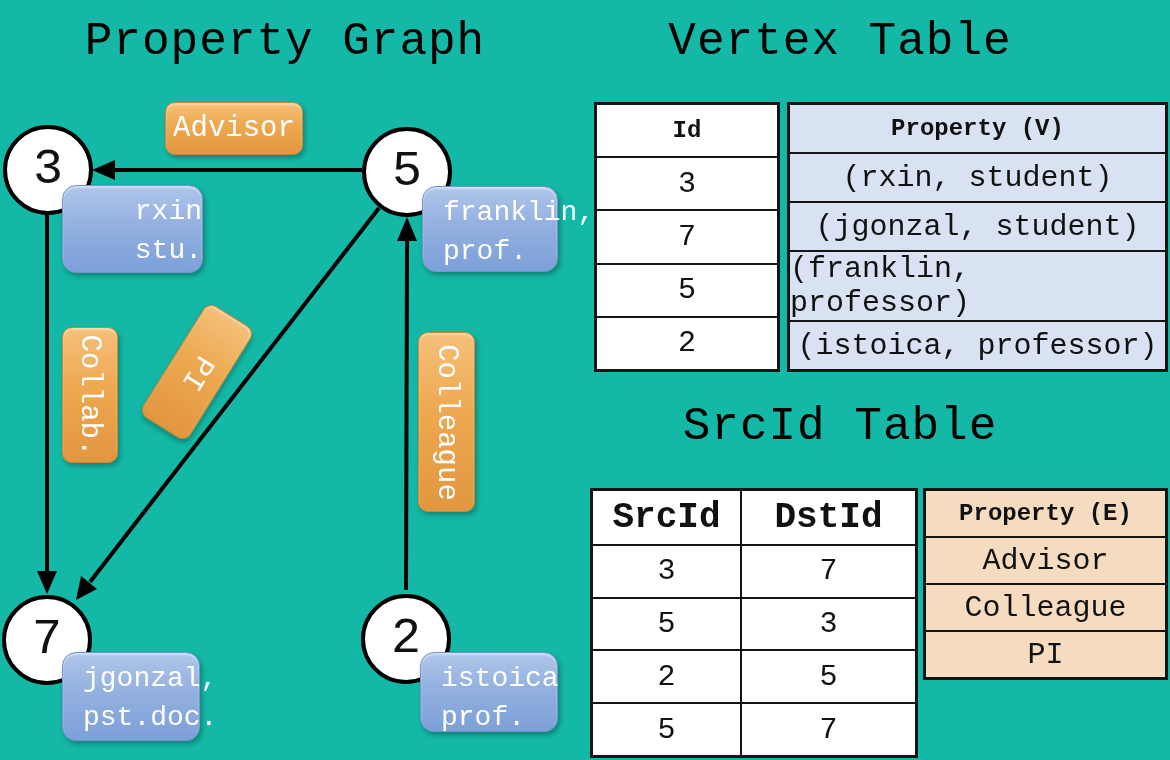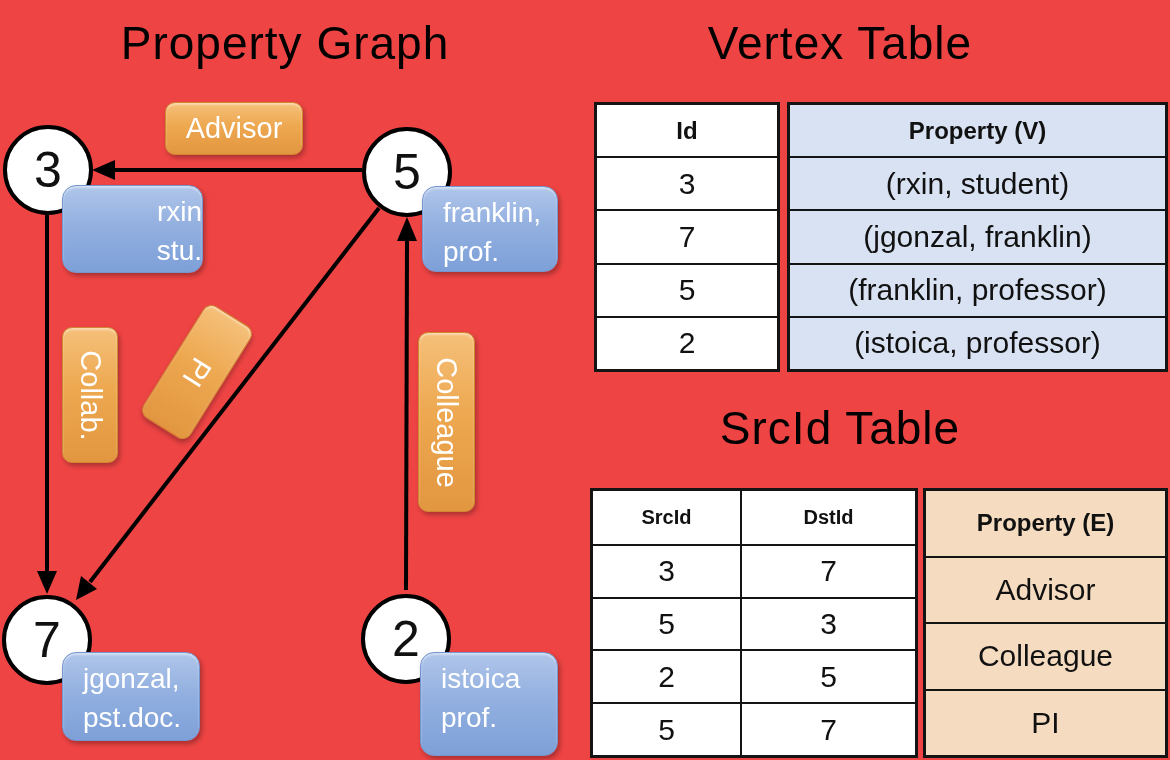--- a/index.html
+++ b/index.html
@@ -4,8 +4,8 @@
 <style>
   html,body{margin:0;padding:0;background:#ffffff;}
   .canvas{
-    position:relative;width:1170px;height:760px;background:#ef4444;overflow:hidden;
-    font-family:Liberation Sans, sans-serif;color:#111;
+    position:relative;width:1170px;height:760px;background:#14b8a6;overflow:hidden;
+    font-family:Liberation Mono, monospace;color:#111;
   }
   
   .title{position:absolute;text-align:center;font-size:46px;font-weight:400;

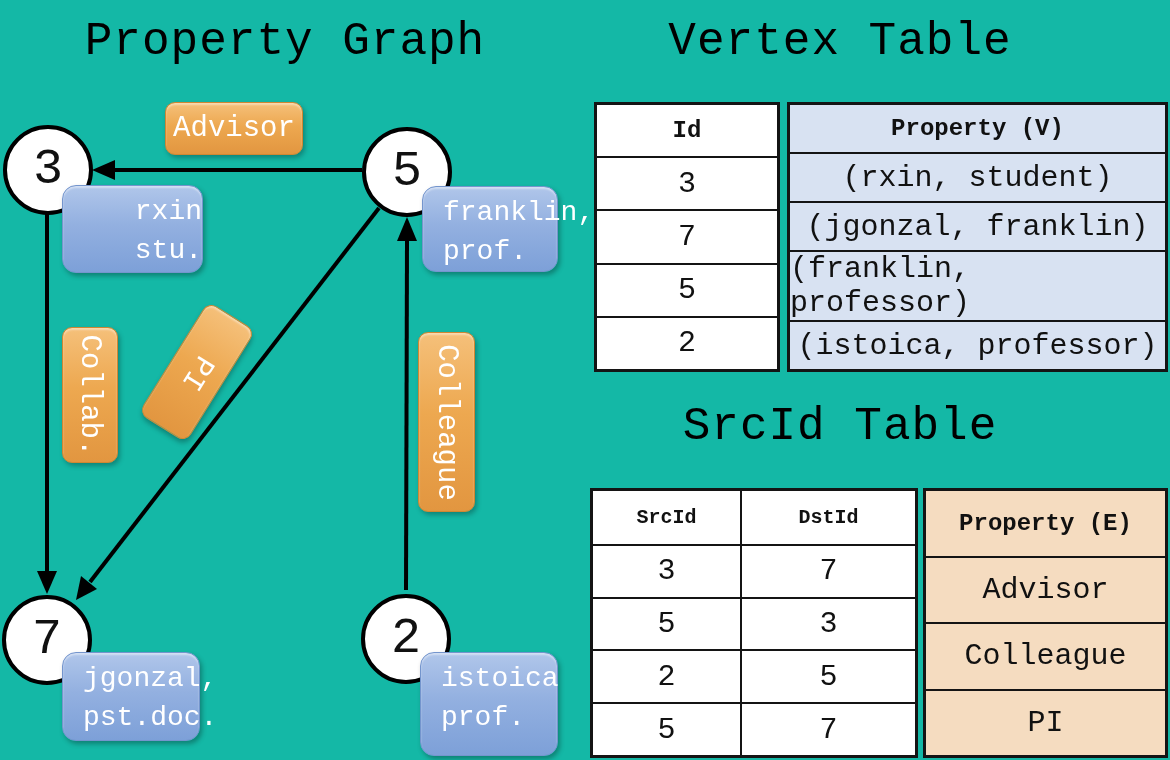--- a/index.html
+++ b/index.html
@@ -129,7 +129,7 @@
   <div class="tcol bluefill" style="left:787px;top:102px;width:381px;height:270px;">
     <div class="cell hdr">Property (V)</div>
     <div class="cell">(rxin, student)</div>
-    <div class="cell">(jgonzal, franklin)</div>
+    <div class="cell">(jgonzal, student)</div>
     <div class="cell">(franklin, professor)</div>
     <div class="cell">(istoica, professor)</div>
   </div>

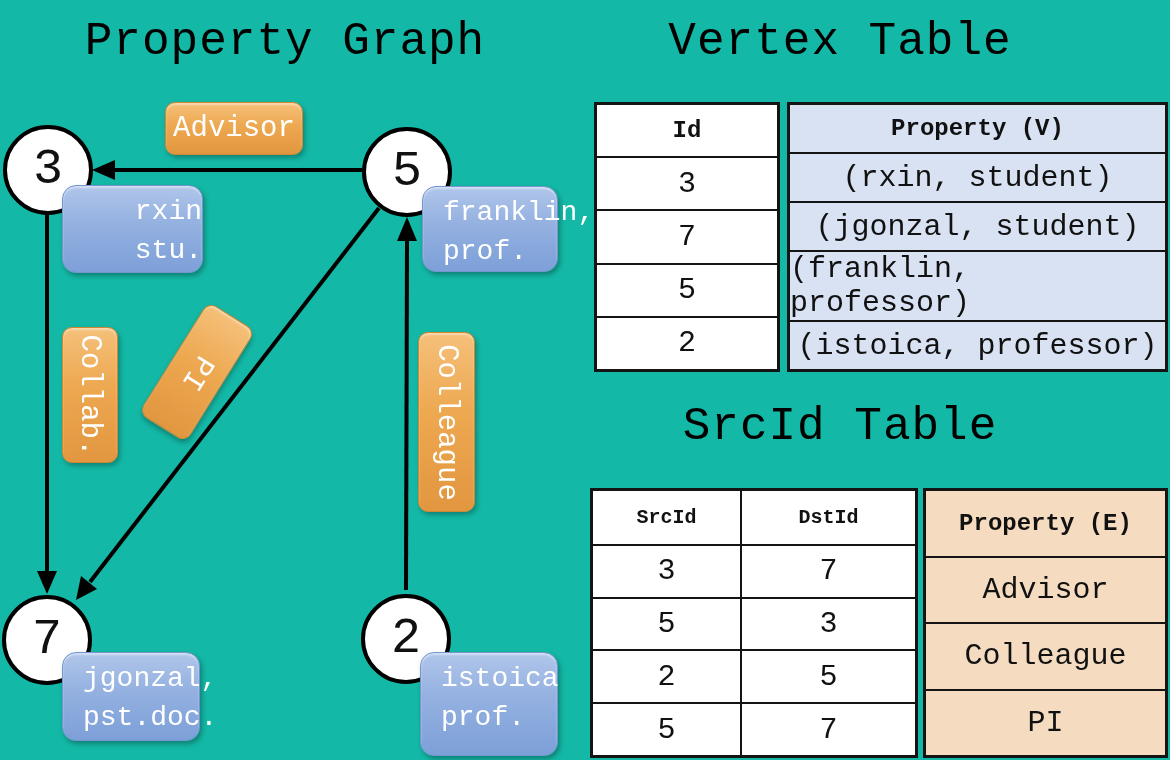--- a/index.html
+++ b/index.html
@@ -49,7 +49,7 @@
         border-top:2px solid #141414;}
   .etleft .cell.r0{border-top:none;}
   .etleft .cell.c1{border-left:2px solid #141414;}
-  .etleft .cell.hdr{font-weight:bold;font-size:20px;}
+  .etleft .cell.hdr{font-weight:bold;font-size:36px;}
 </style>
 </head>
 <body>

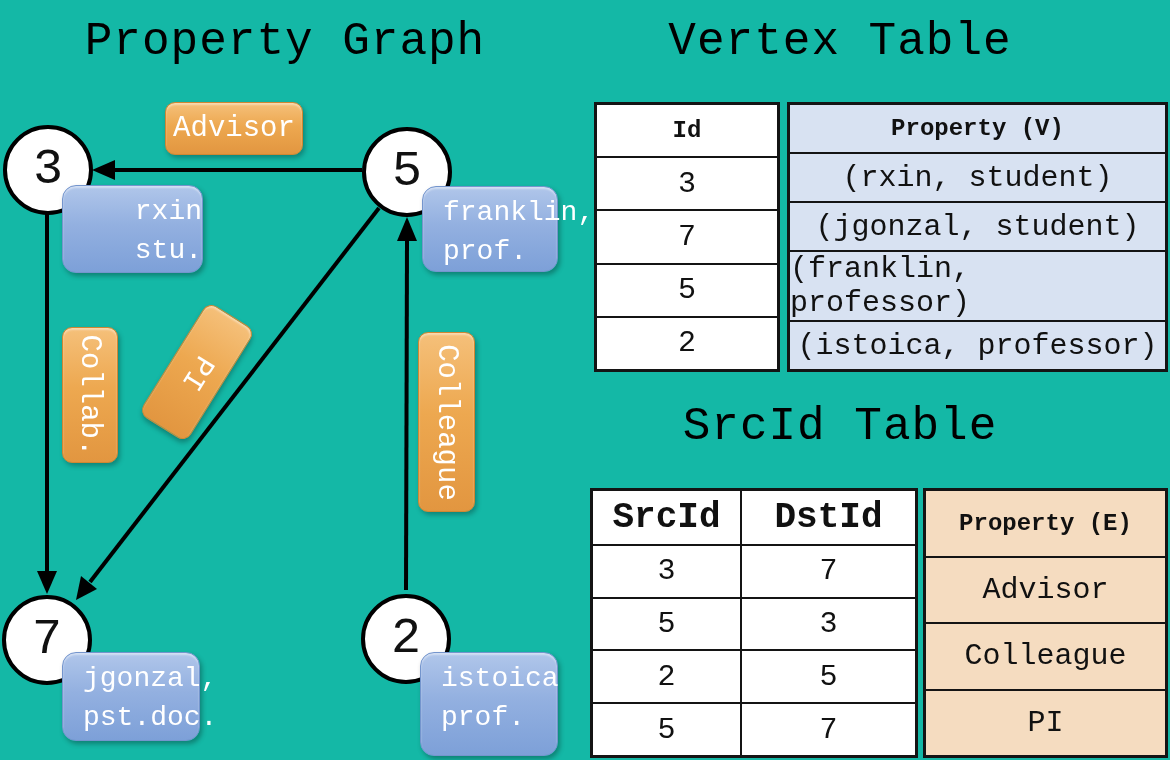--- a/index.html
+++ b/index.html
@@ -147,7 +147,7 @@
     <div class="cell c1">7</div>
   </div>
 
-  <div class="tcol orangefill" style="left:923px;top:488px;width:245px;height:270px;">
+  <div class="tcol orangefill" style="left:923px;top:488px;width:245px;height:192px;">
     <div class="cell hdr">Property (E)</div>
     <div class="cell">Advisor</div>
     <div class="cell">Colleague</div>

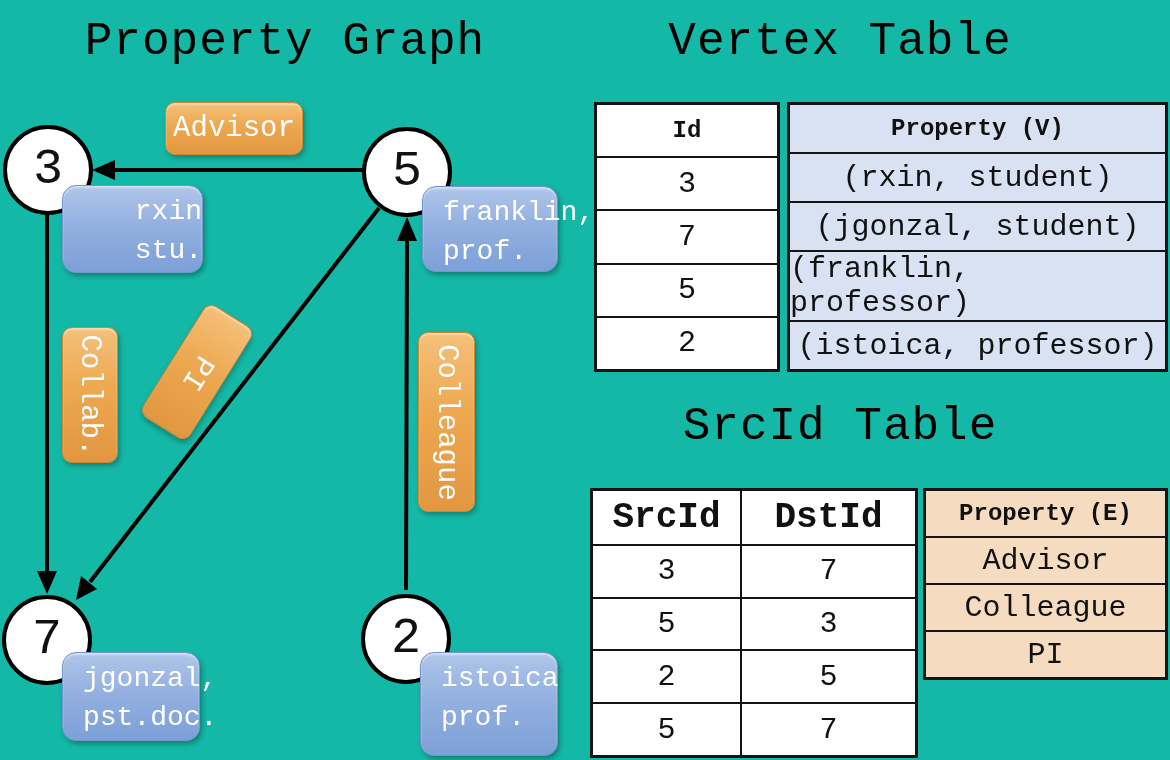--- a/index.html
+++ b/index.html
@@ -100,7 +100,7 @@
     <div>jgonzal,</div>
     <div>pst.doc.</div>
   </div>
-  <div class="vbox" style="left:420px;top:652px;width:138px;height:104px;">
+  <div class="vbox" style="left:420px;top:652px;width:138px;height:80px;">
     <div>istoica</div>
     <div>prof.</div>
   </div>

